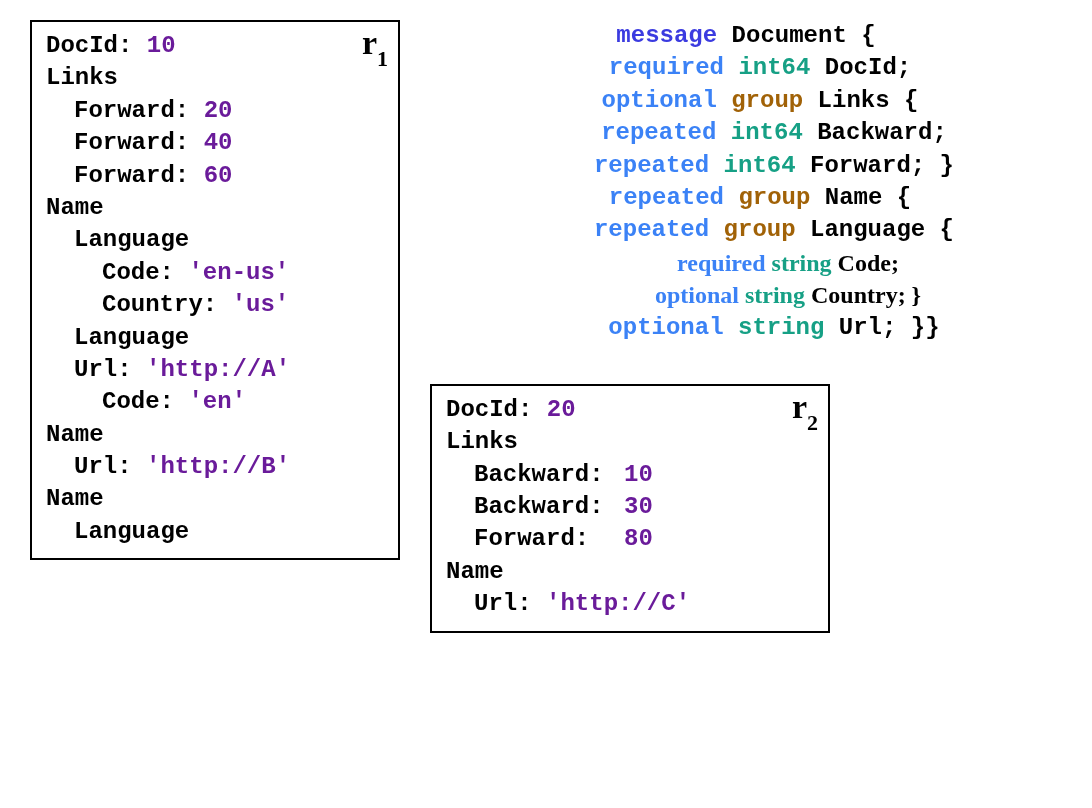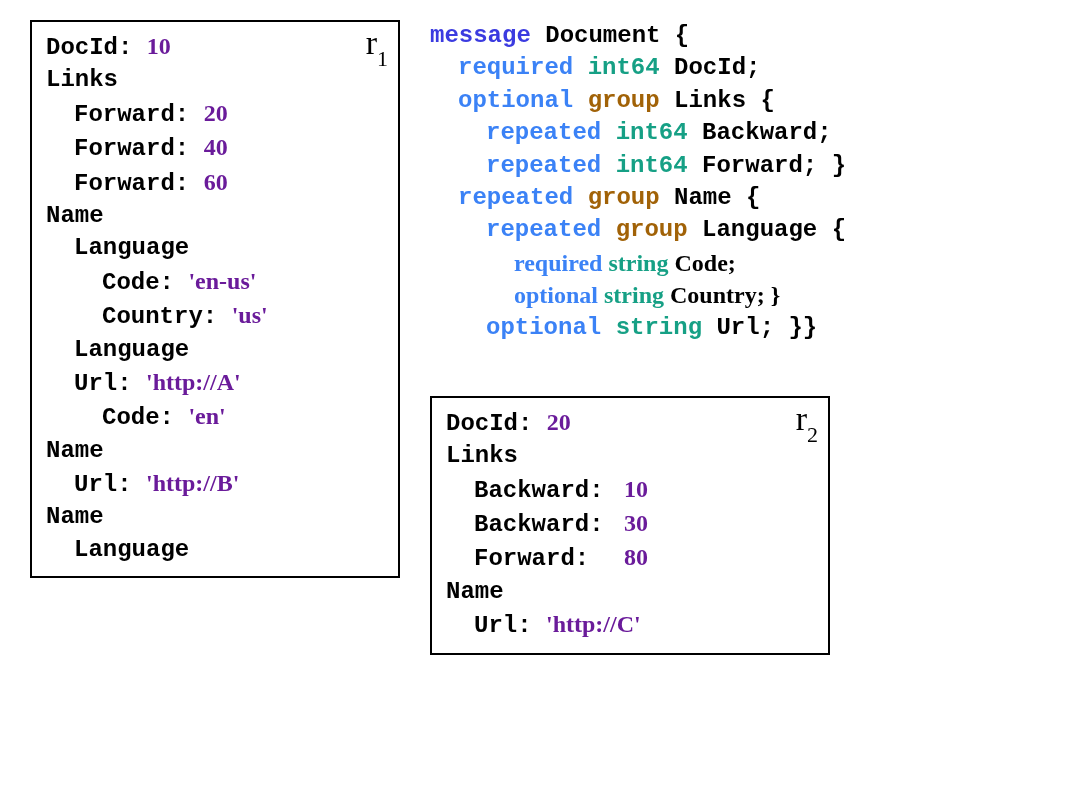--- a/index.html
+++ b/index.html
@@ -66,7 +66,7 @@
     .ty  { color: #16a085; } 
     .grp { color: #a16207; }
     .fld { color: #000; }
-    .val { color: #6a1b9a; font-family: Liberation Serif, serif; }
+    .val { color: #6a1b9a; }
     .r1-box { width: 370px; }
     .r2-box { width: 400px; }
     .padline { display: inline-block; min-width: 150px; }

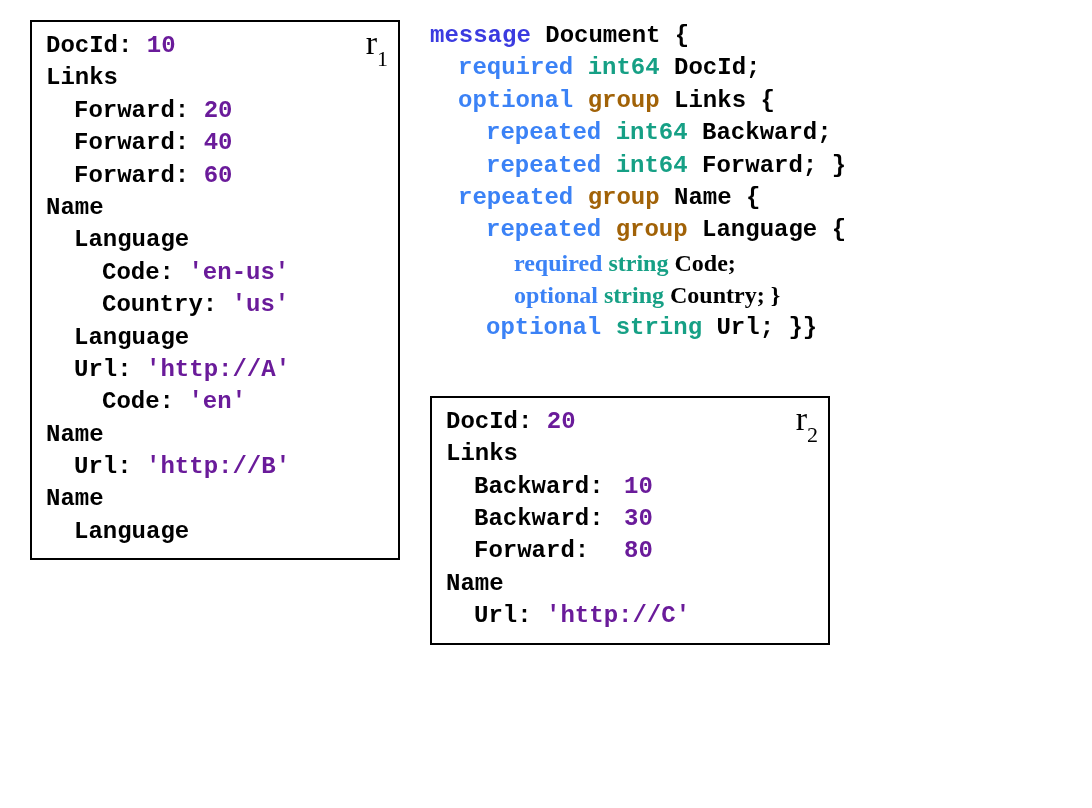--- a/index.html
+++ b/index.html
@@ -39,7 +39,7 @@
       right: 10px;
       font-family: "Times New Roman", Times, serif;
       font-size: 34px;
-      font-weight: normal;
+      font-weight: bold;
       color: #000;
     }
     .box-label .sub {

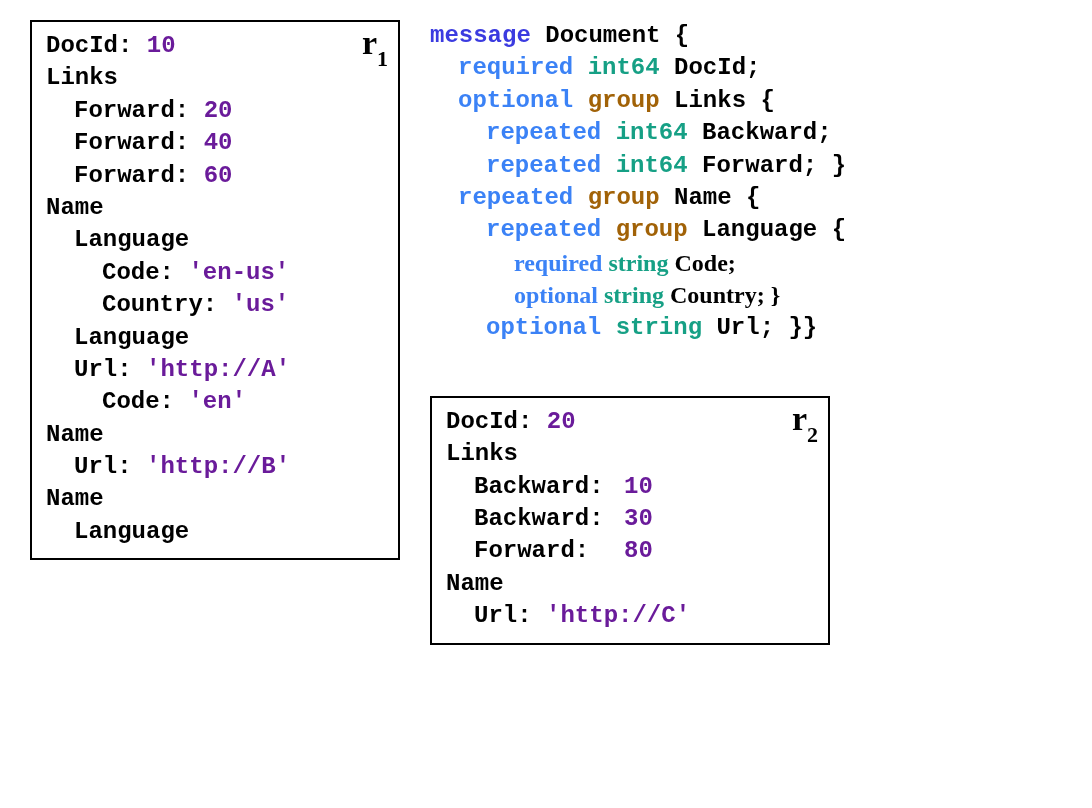--- a/index.html
+++ b/index.html
@@ -55,7 +55,8 @@
       font-weight: bold;
     }
     .schema {
-      margin-bottom: 52px;
+      margin-bottom: 40px;
+      text-align: center;
     }
     .i1 { padding-left: 28px; }
     .i2 { padding-left: 56px; }

